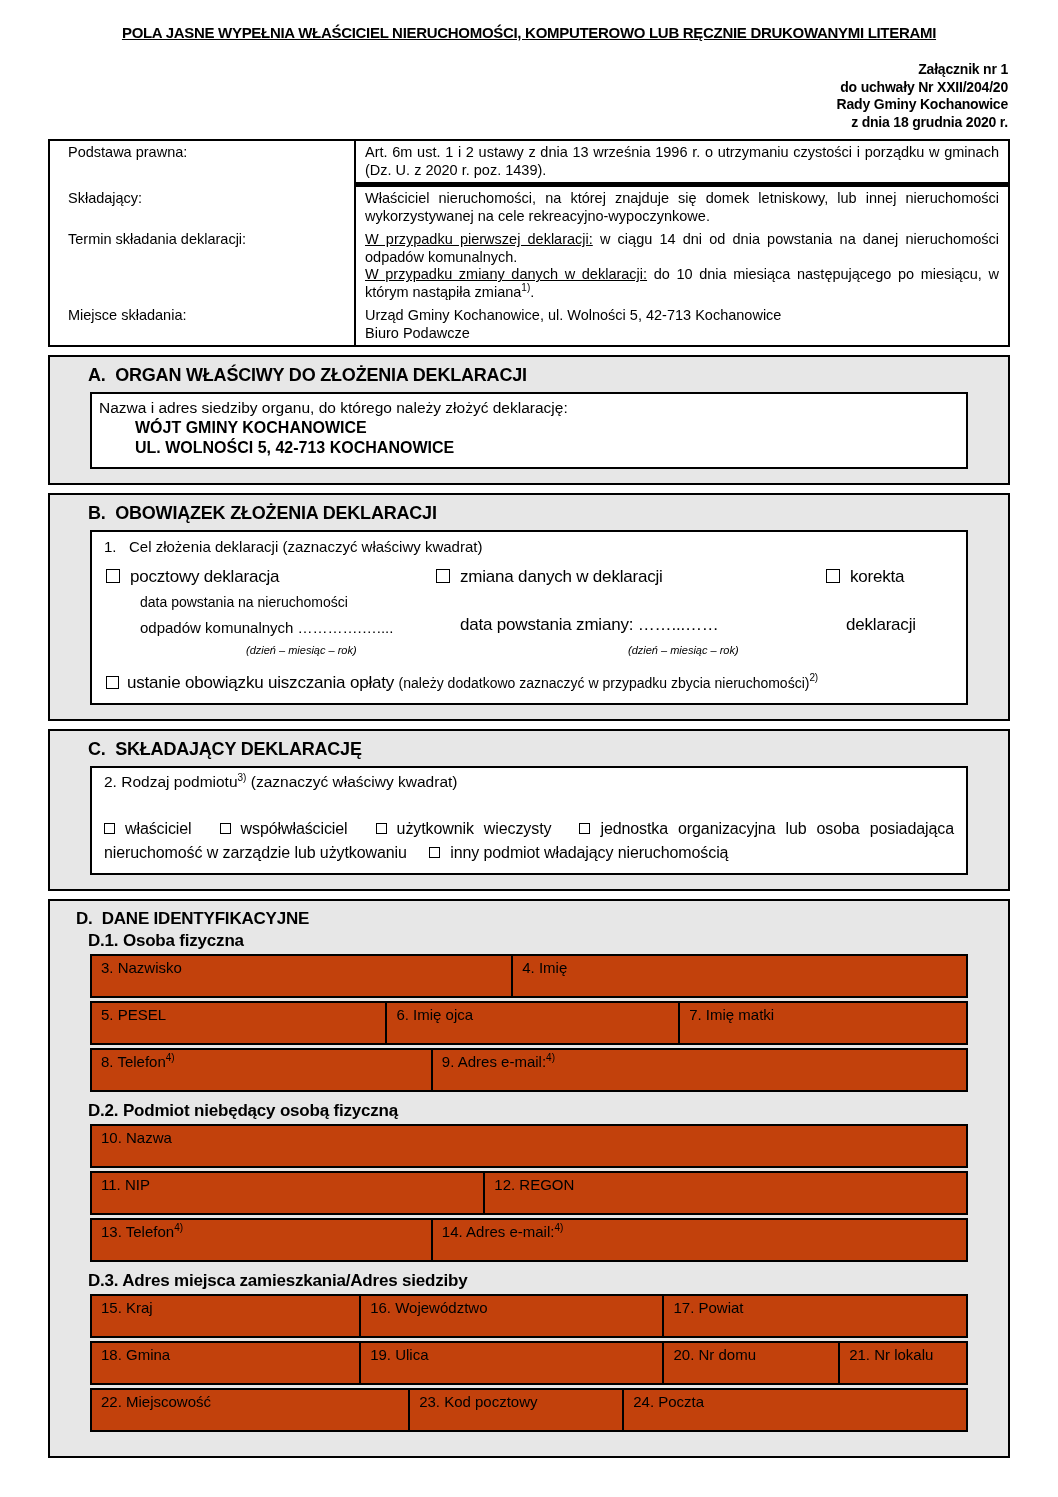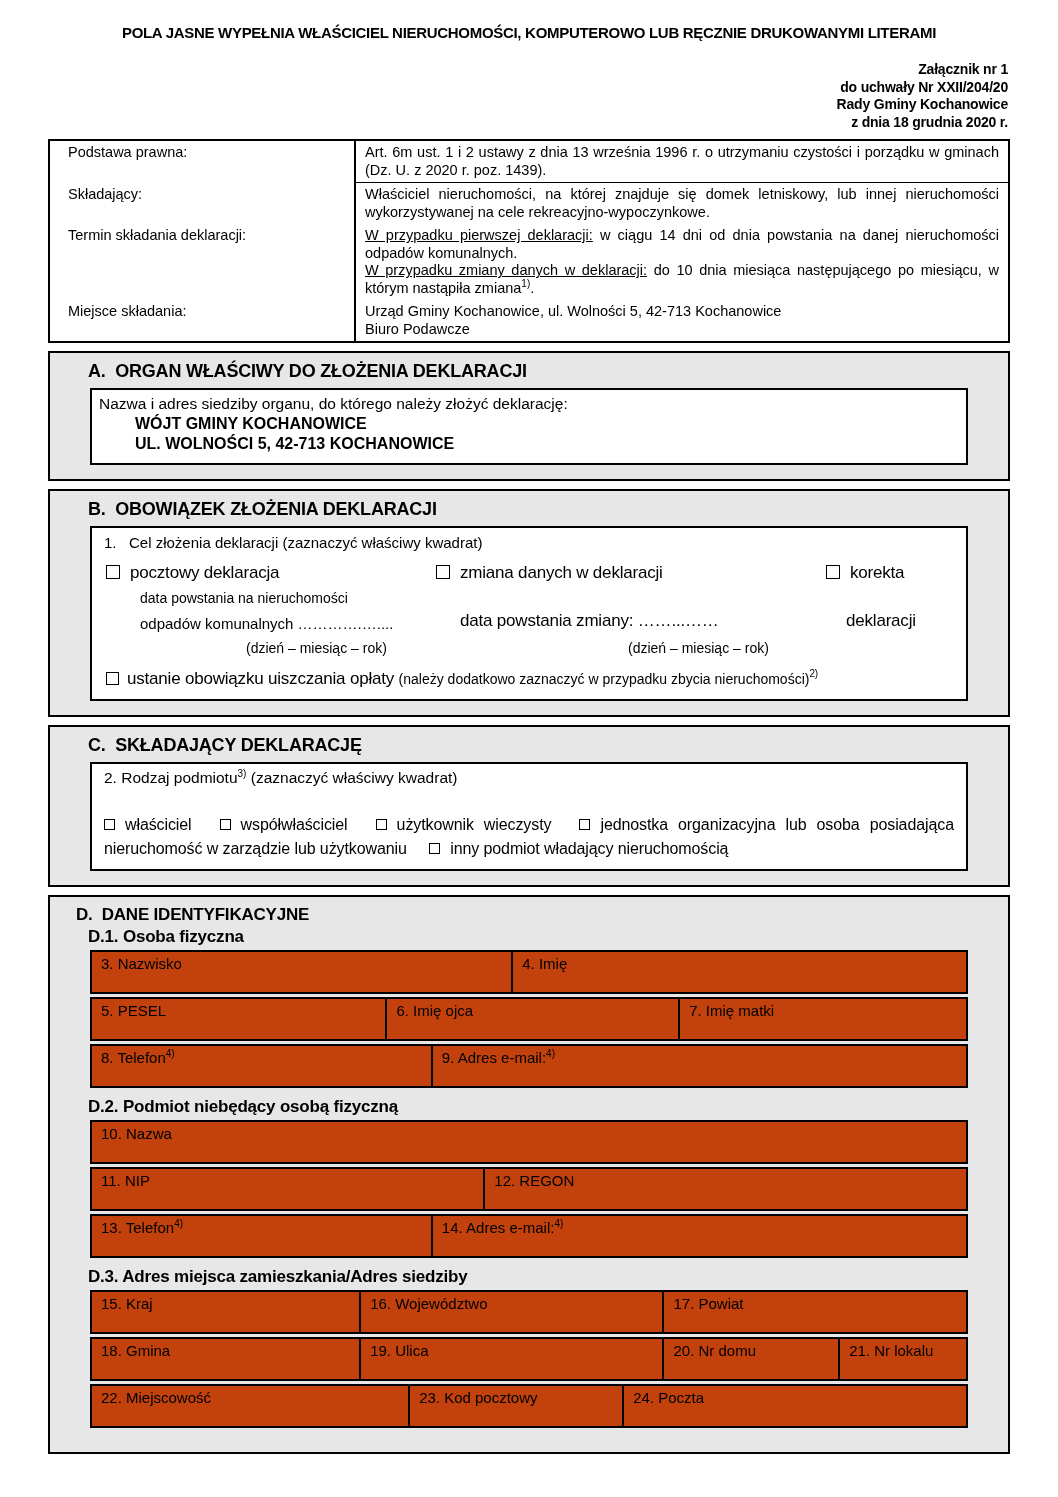--- a/index.html
+++ b/index.html
@@ -16,7 +16,7 @@
     padding-top:24px; text-align:center;
     font-weight:bold; font-size:15px; letter-spacing:-0.3px;
   }
-  .notice span { }
+  .notice span { text-decoration:underline; }
 
   
   .annex {

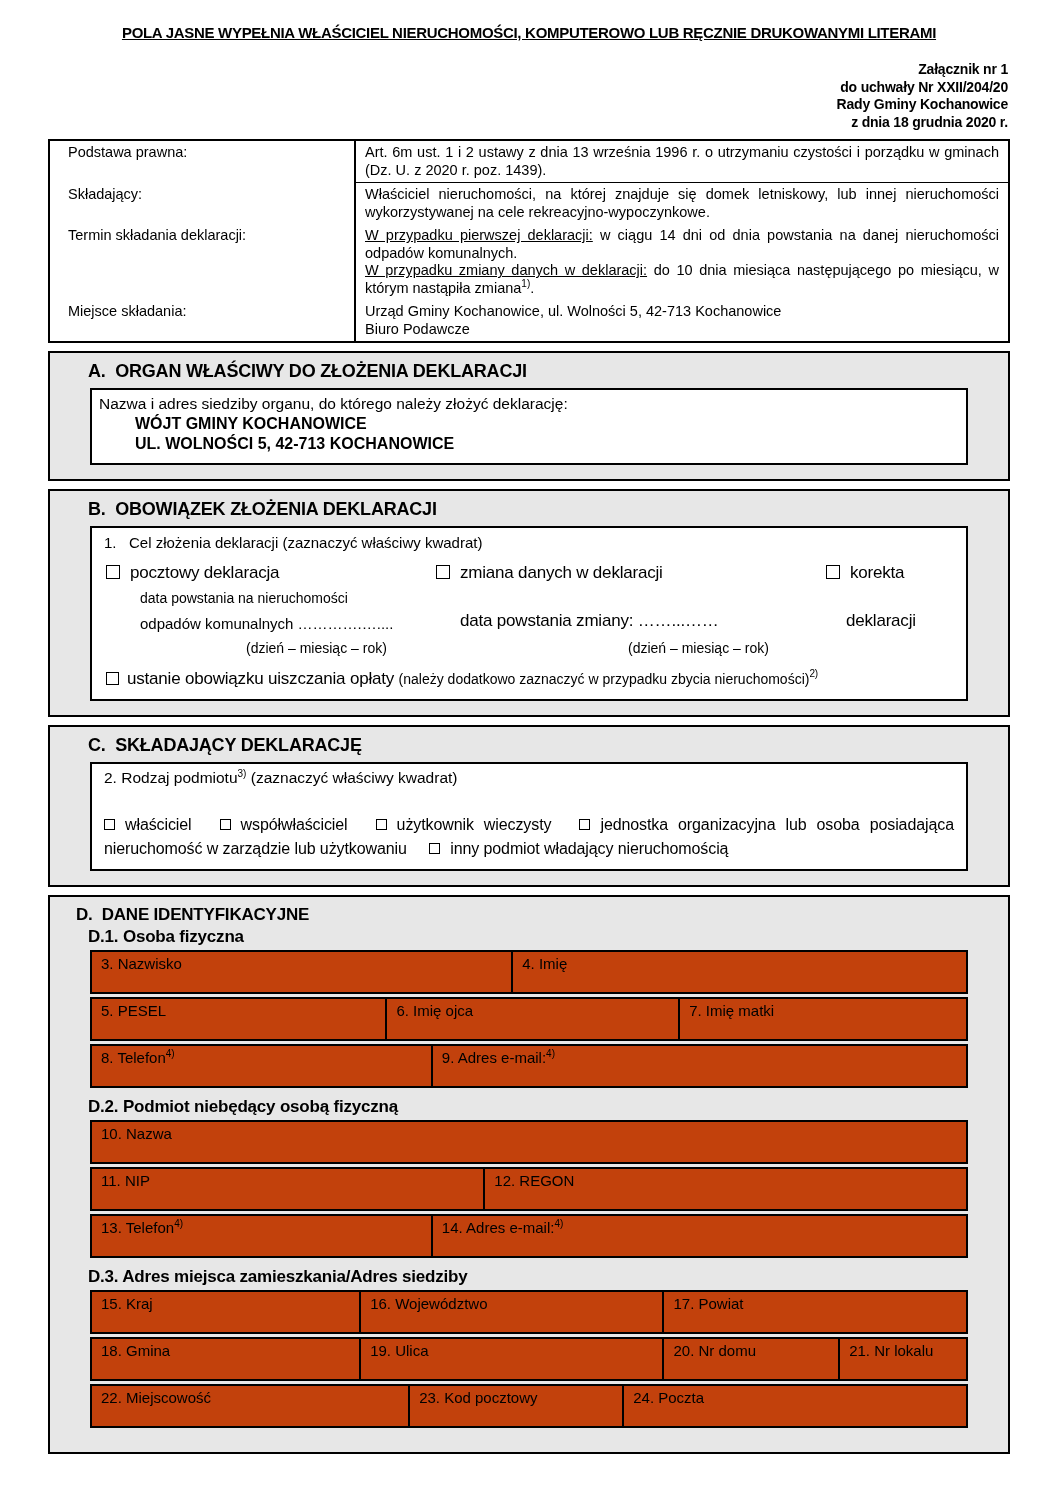--- a/index.html
+++ b/index.html
@@ -38,7 +38,7 @@
   }
   .legal .lbl { border-right:2px solid #000; padding:3px 6px 3px 18px; }
   .legal .val { padding:3px 9px; text-align:justify; }
-  .legal .rowline { border-bottom:1px solid #000000; }
+  .legal .rowline { border-bottom:5px solid #000000; }
   .legal .u { text-decoration:underline; }
   .legal .block { display:block; text-align:justify; }
 

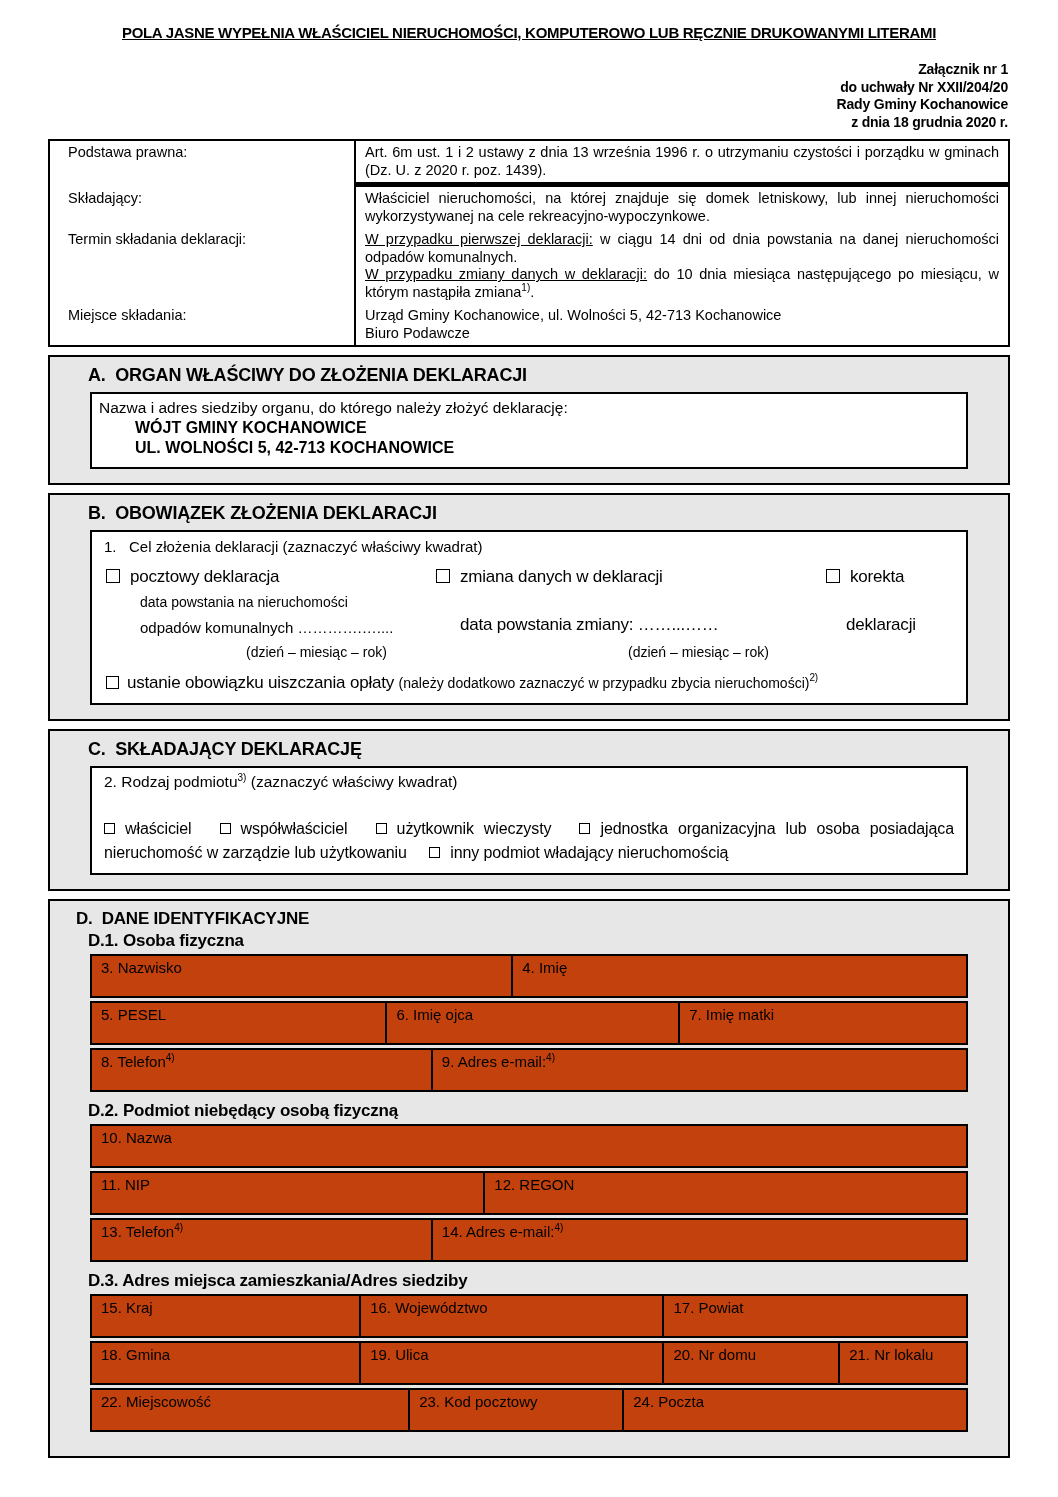--- a/index.html
+++ b/index.html
@@ -79,7 +79,7 @@
   .b-opt .cb { margin-right:10px; }
   .b-small { font-size:14px; }
   .b-mid { font-size:15px; }
-  .b-hint { font-size:14px; }
+  .b-hint { font-size:11px; font-style:italic; }
   .b-last { font-size:17px; letter-spacing:-0.2px; margin:2px 0 2px 2px; }
   .b-last .cb { width:11px; height:11px; margin-right:8px; }
   .b-last .note { font-size:14px; letter-spacing:0; }

